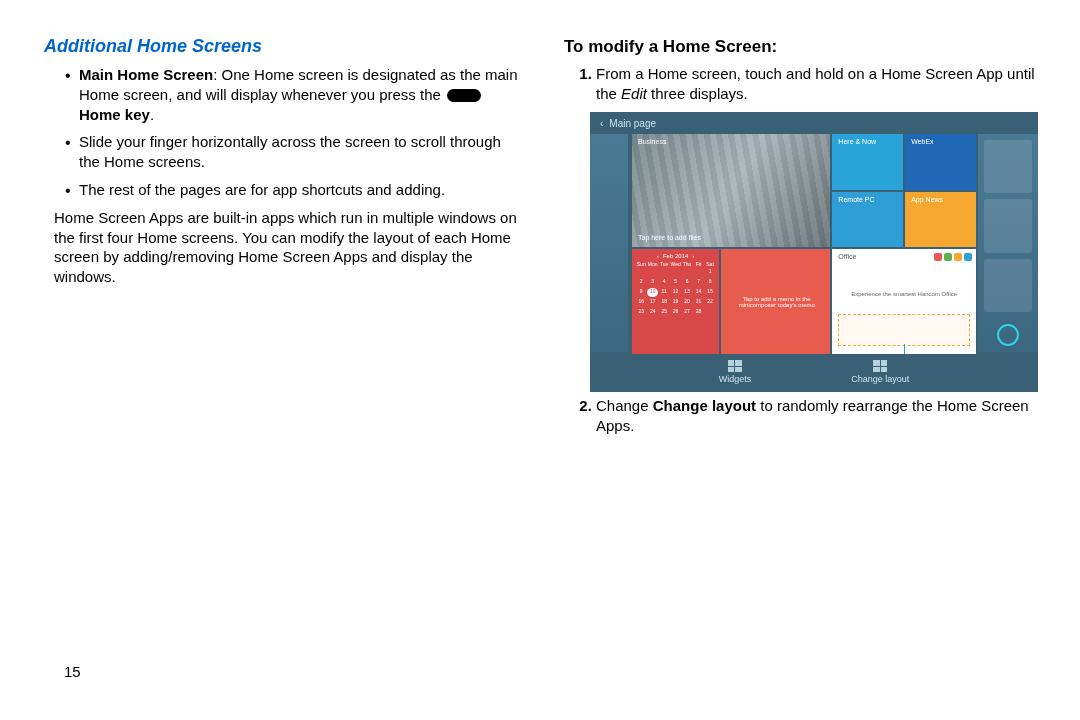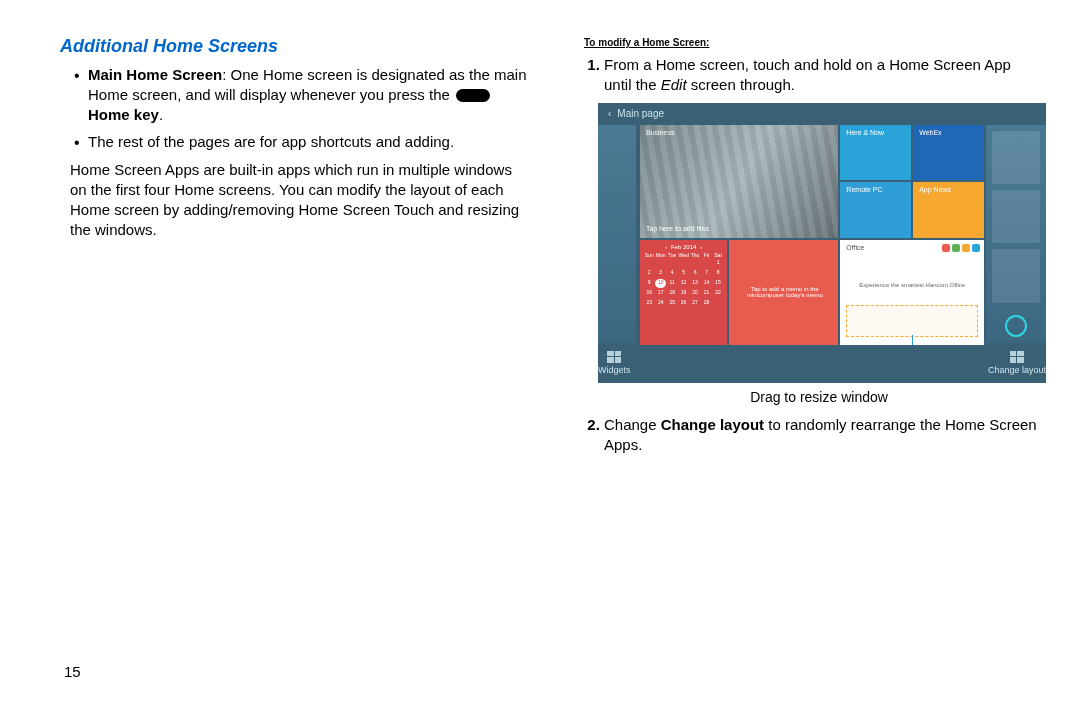--- a/index.html
+++ b/index.html
@@ -16,7 +16,7 @@
   .page {
     display: flex;
     flex-direction: row;
-    padding: 36px 40px 0 60px;
+    padding: 36px 40px 0 44px;
     gap: 36px;
   }
   .col {

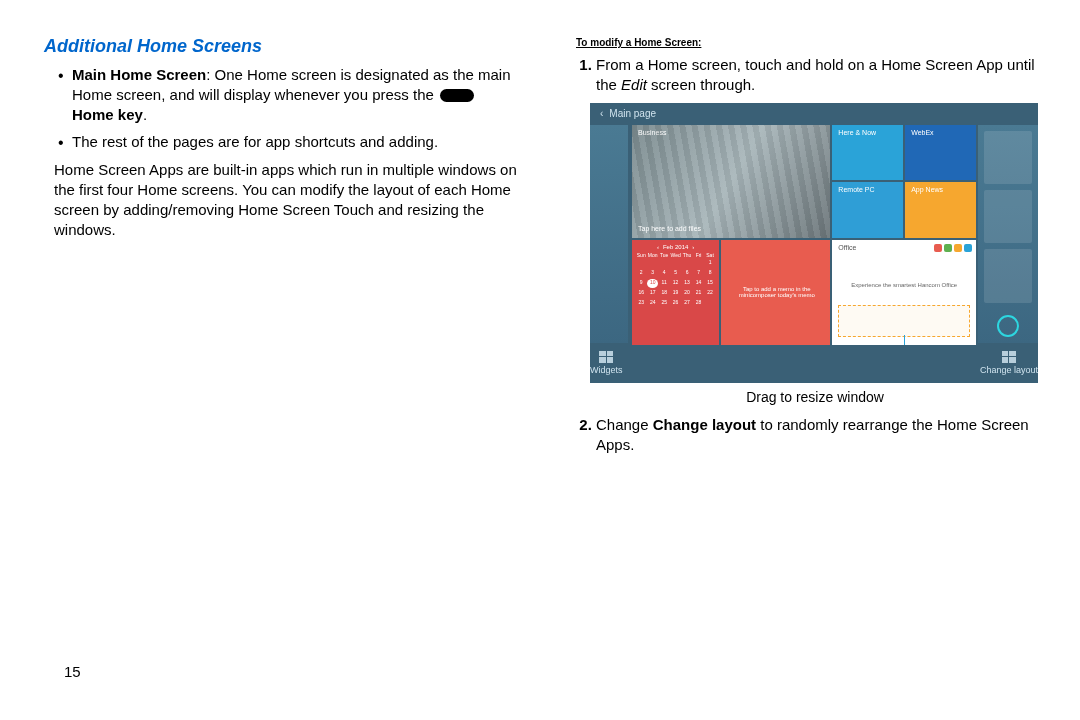--- a/index.html
+++ b/index.html
@@ -58,9 +58,8 @@
 
   .sub-heading {
     font-weight: bold;
-    font-size: 10px;
-    margin: 0 0 6px 12px;
-    text-decoration: underline;
+    font-size: 17px;
+    margin: 0 0 6px 0;
   }
   ol.steps { margin: 0 0 0 10px; padding-left: 22px; }
   ol.steps > li { line-height: 1.32; margin: 0 0 8px 0; font-weight: bold; }

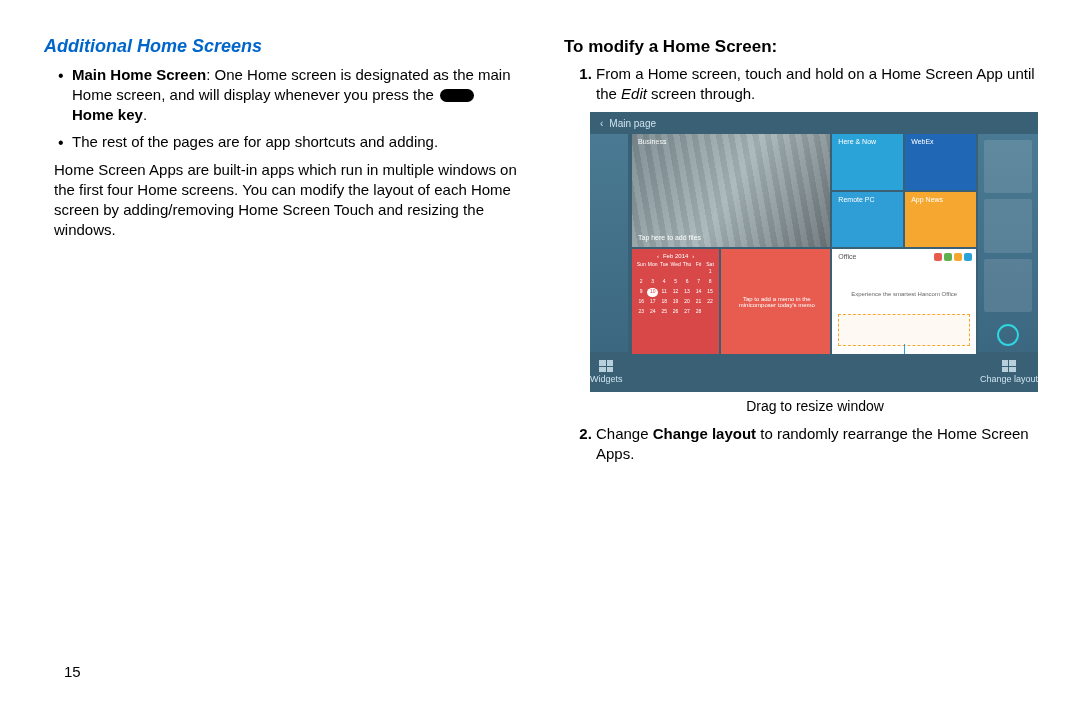--- a/index.html
+++ b/index.html
@@ -37,7 +37,7 @@
   p { margin: 0 0 6px 0; line-height: 1.32; }
   .indent { padding-left: 10px; }
   .bullets { list-style: none; margin: 0 0 8px 0; padding-left: 20px; }
-  .bullets li { position: relative; margin: 0 0 8px 8px; line-height: 1.32; }
+  .bullets li { position: relative; margin: 0 0 8px 15px; line-height: 1.32; }
   .bullets li::before {
     content: "•";
     position: absolute;

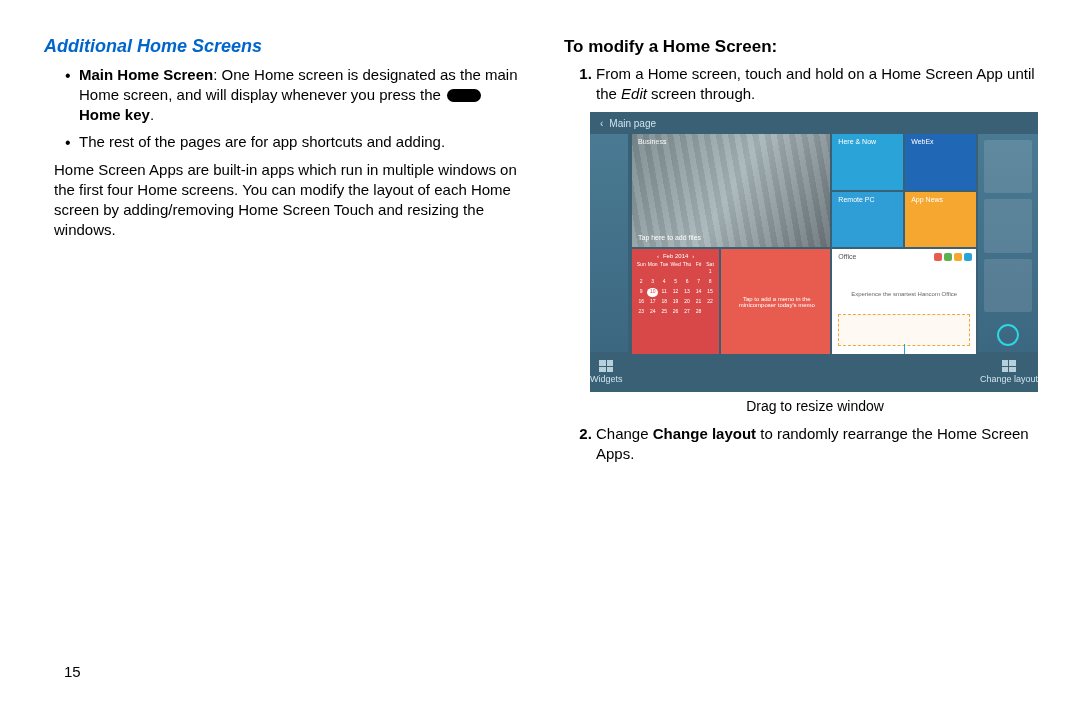--- a/index.html
+++ b/index.html
@@ -183,7 +183,7 @@
     <p class="sub-heading">To modify a Home Screen:</p>
     <ol class="steps">
       <li>
-        <span><span>From a Home screen, touch and hold on a Home Screen App until the </span><span class="i">Edit</span><span> screen through.</span></span>
+        <span><span>From a Home screen, touch and hold on a Home Screen App until the </span><span class="i">Edit</span><span> three displays.</span></span>
       </li>
     </ol>
 

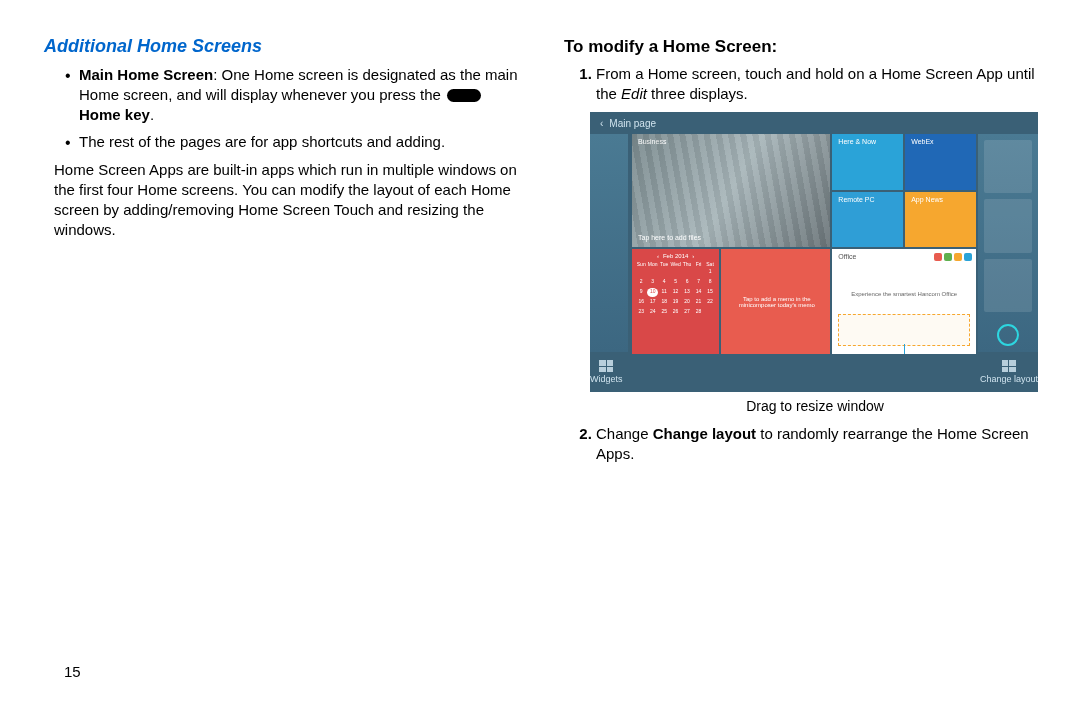--- a/index.html
+++ b/index.html
@@ -174,6 +174,7 @@
       <li>
         <span class="b">Main Home Screen</span><span>: One Home screen is designated as the main Home screen, and will display whenever you press the </span><span class="home-key-icon"></span> <span class="b">Home key</span><span>.</span>
       </li>
+      <li>Slide your finger horizontally across the screen to scroll through the Home screens.</li>
       <li>The rest of the pages are for app shortcuts and adding.</li>
     </ul>
     <p class="indent">Home Screen Apps are built-in apps which run in multiple windows on the first four Home screens. You can modify the layout of each Home screen by adding/removing Home Screen Touch and resizing the windows.</p>

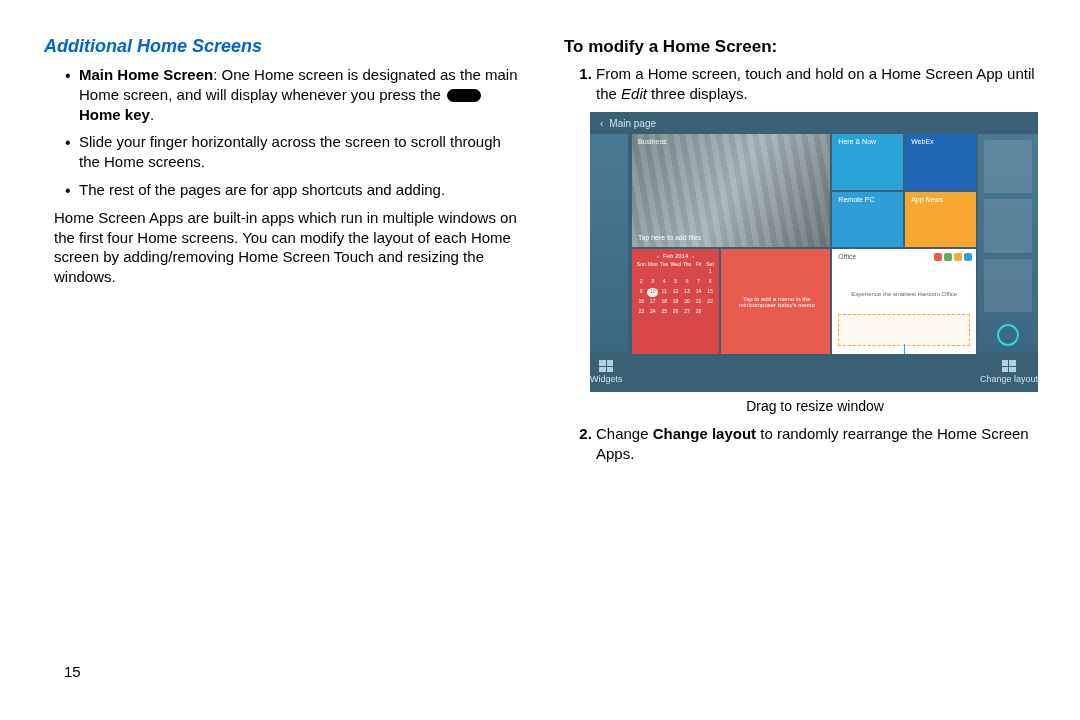--- a/index.html
+++ b/index.html
@@ -177,7 +177,7 @@
       <li>Slide your finger horizontally across the screen to scroll through the Home screens.</li>
       <li>The rest of the pages are for app shortcuts and adding.</li>
     </ul>
-    <p class="indent">Home Screen Apps are built-in apps which run in multiple windows on the first four Home screens. You can modify the layout of each Home screen by adding/removing Home Screen Touch and resizing the windows.</p>
+    <p class="indent">Home Screen Apps are built-in apps which run in multiple windows on the first four Home screens. You can modify the layout of each Home screen by adding/removing Home Screen Apps and display the windows.</p>
   </div>
 
   <div class="col col-right">

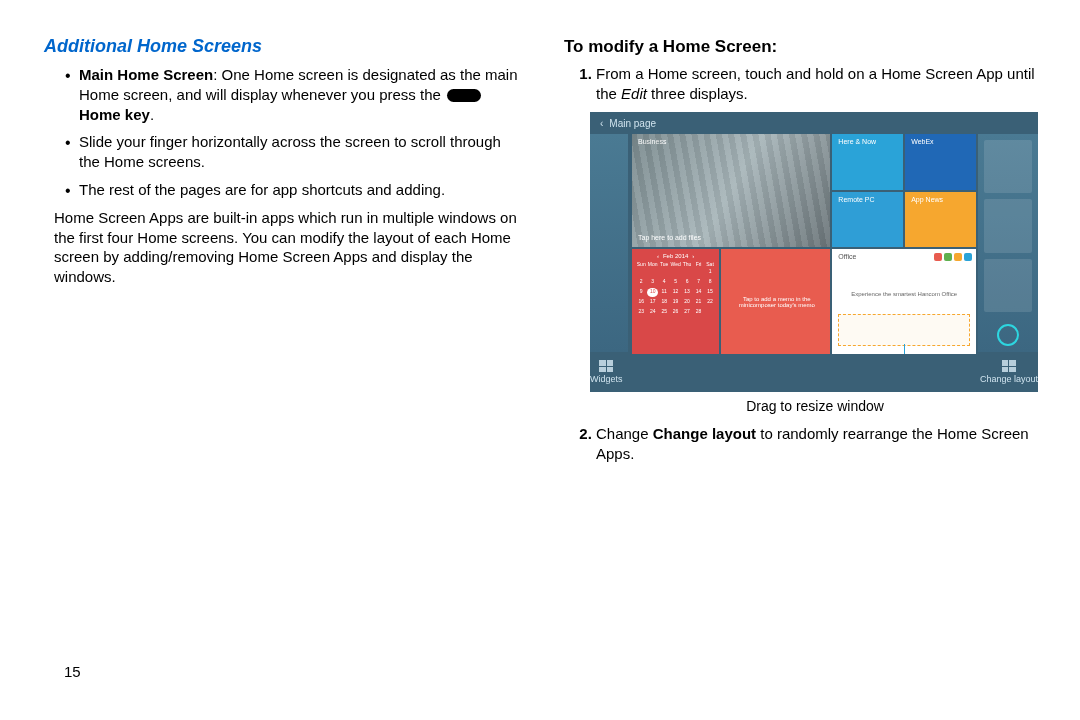--- a/index.html
+++ b/index.html
@@ -155,7 +155,7 @@
   .t4 .line { position: absolute; left: 50%; bottom: -18px; width: 1px; height: 28px; background: #2aa3d8; }
   .bottombar {
     position: absolute; left: 0; right: 0; bottom: 0; height: 40px;
-    display: flex; justify-content: space-between; gap: 100px; align-items: center;
+    display: flex; justify-content: center; gap: 100px; align-items: center;
     color: #cfe3ee; font-size: 9px;
   }
   .bottombar .btn { display: flex; flex-direction: column; align-items: center; gap: 2px; }

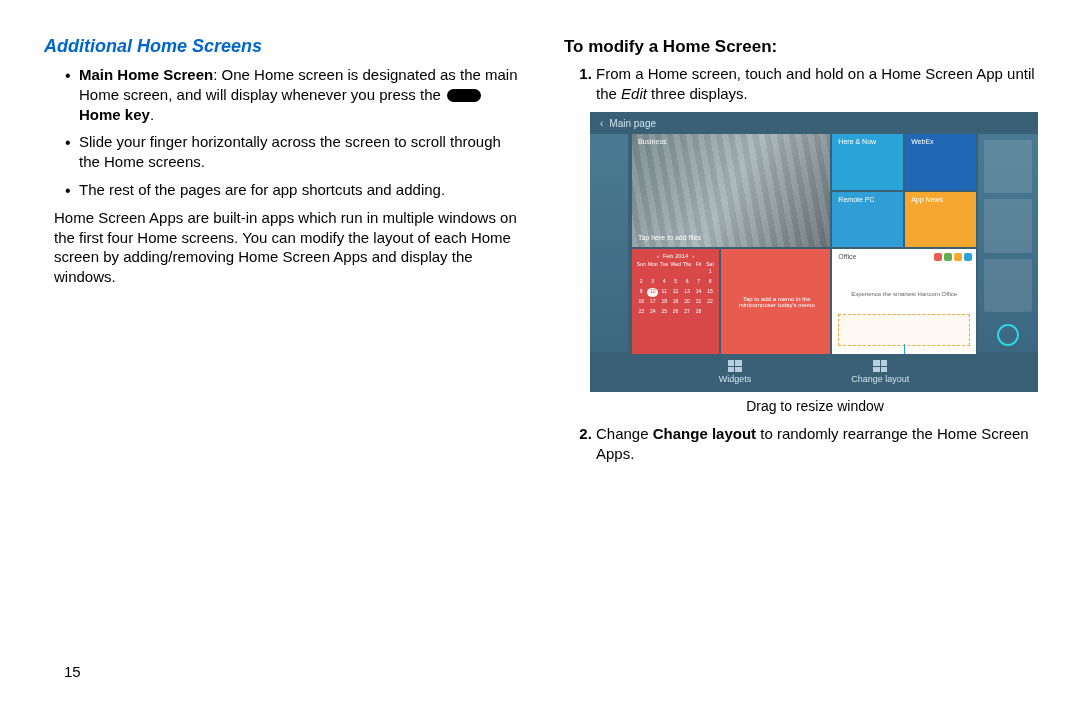--- a/index.html
+++ b/index.html
@@ -310,7 +310,6 @@
           </div>
         </div>
       </div>
-      <div class="caption-small">Drag to resize window</div>
     </div>
 
     <ol class="steps" start="2">

